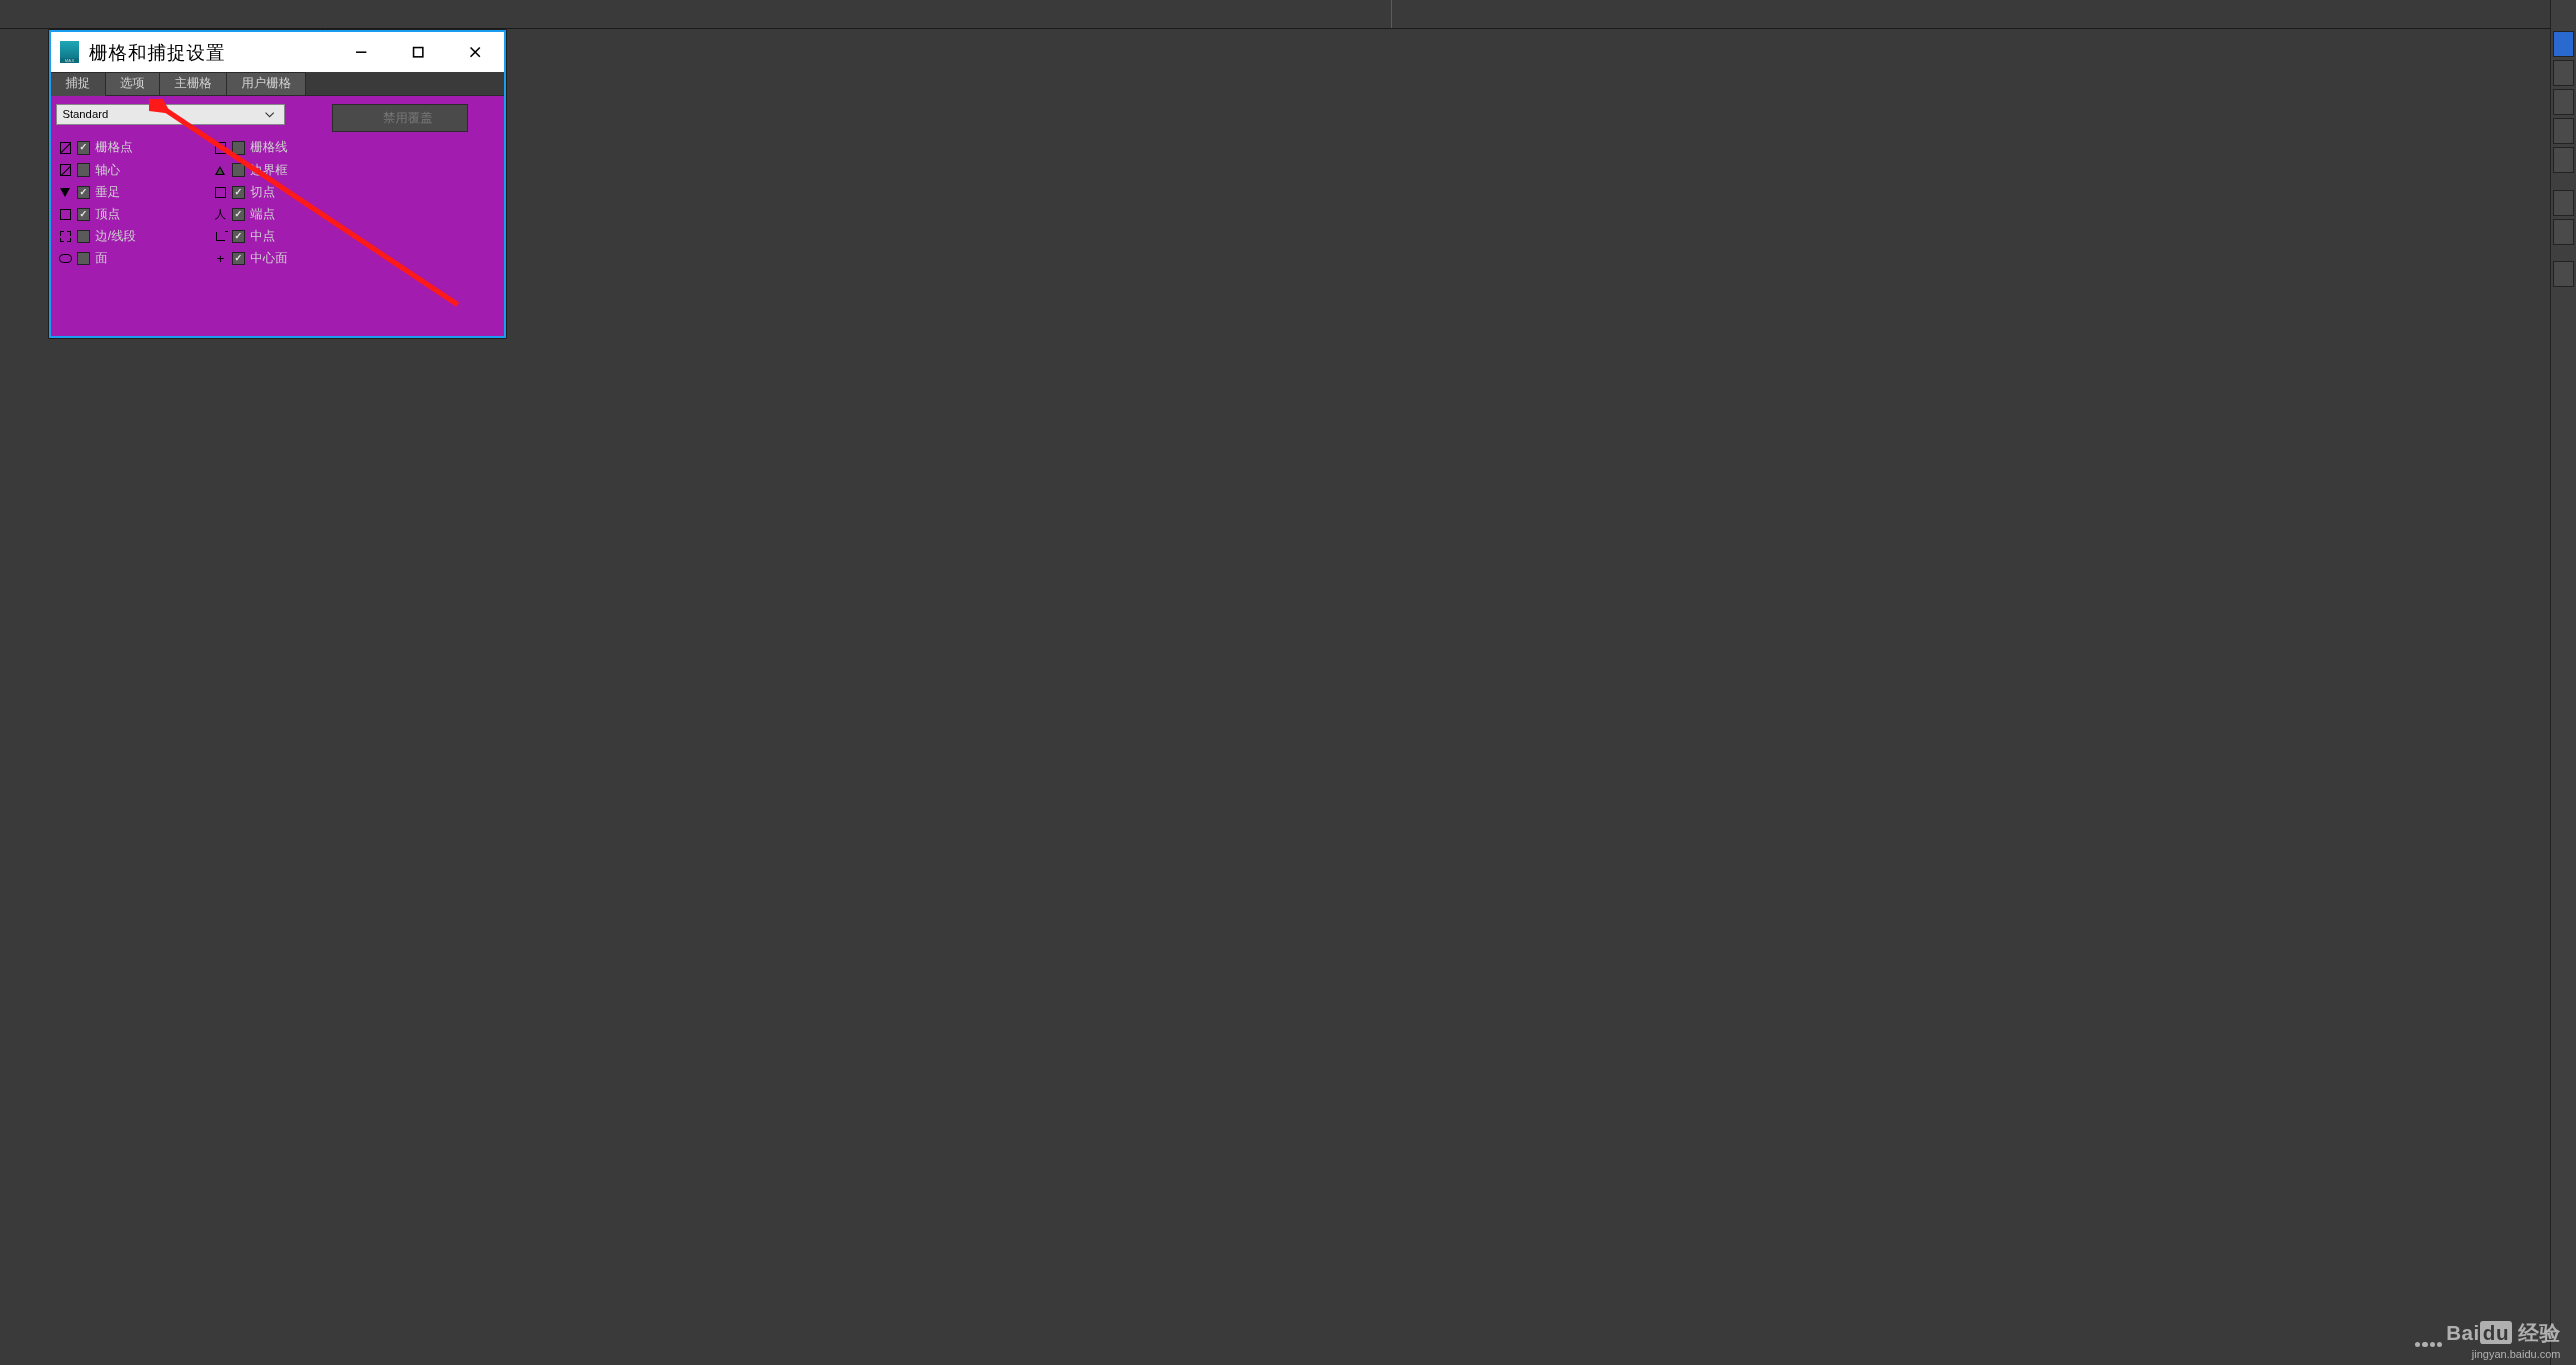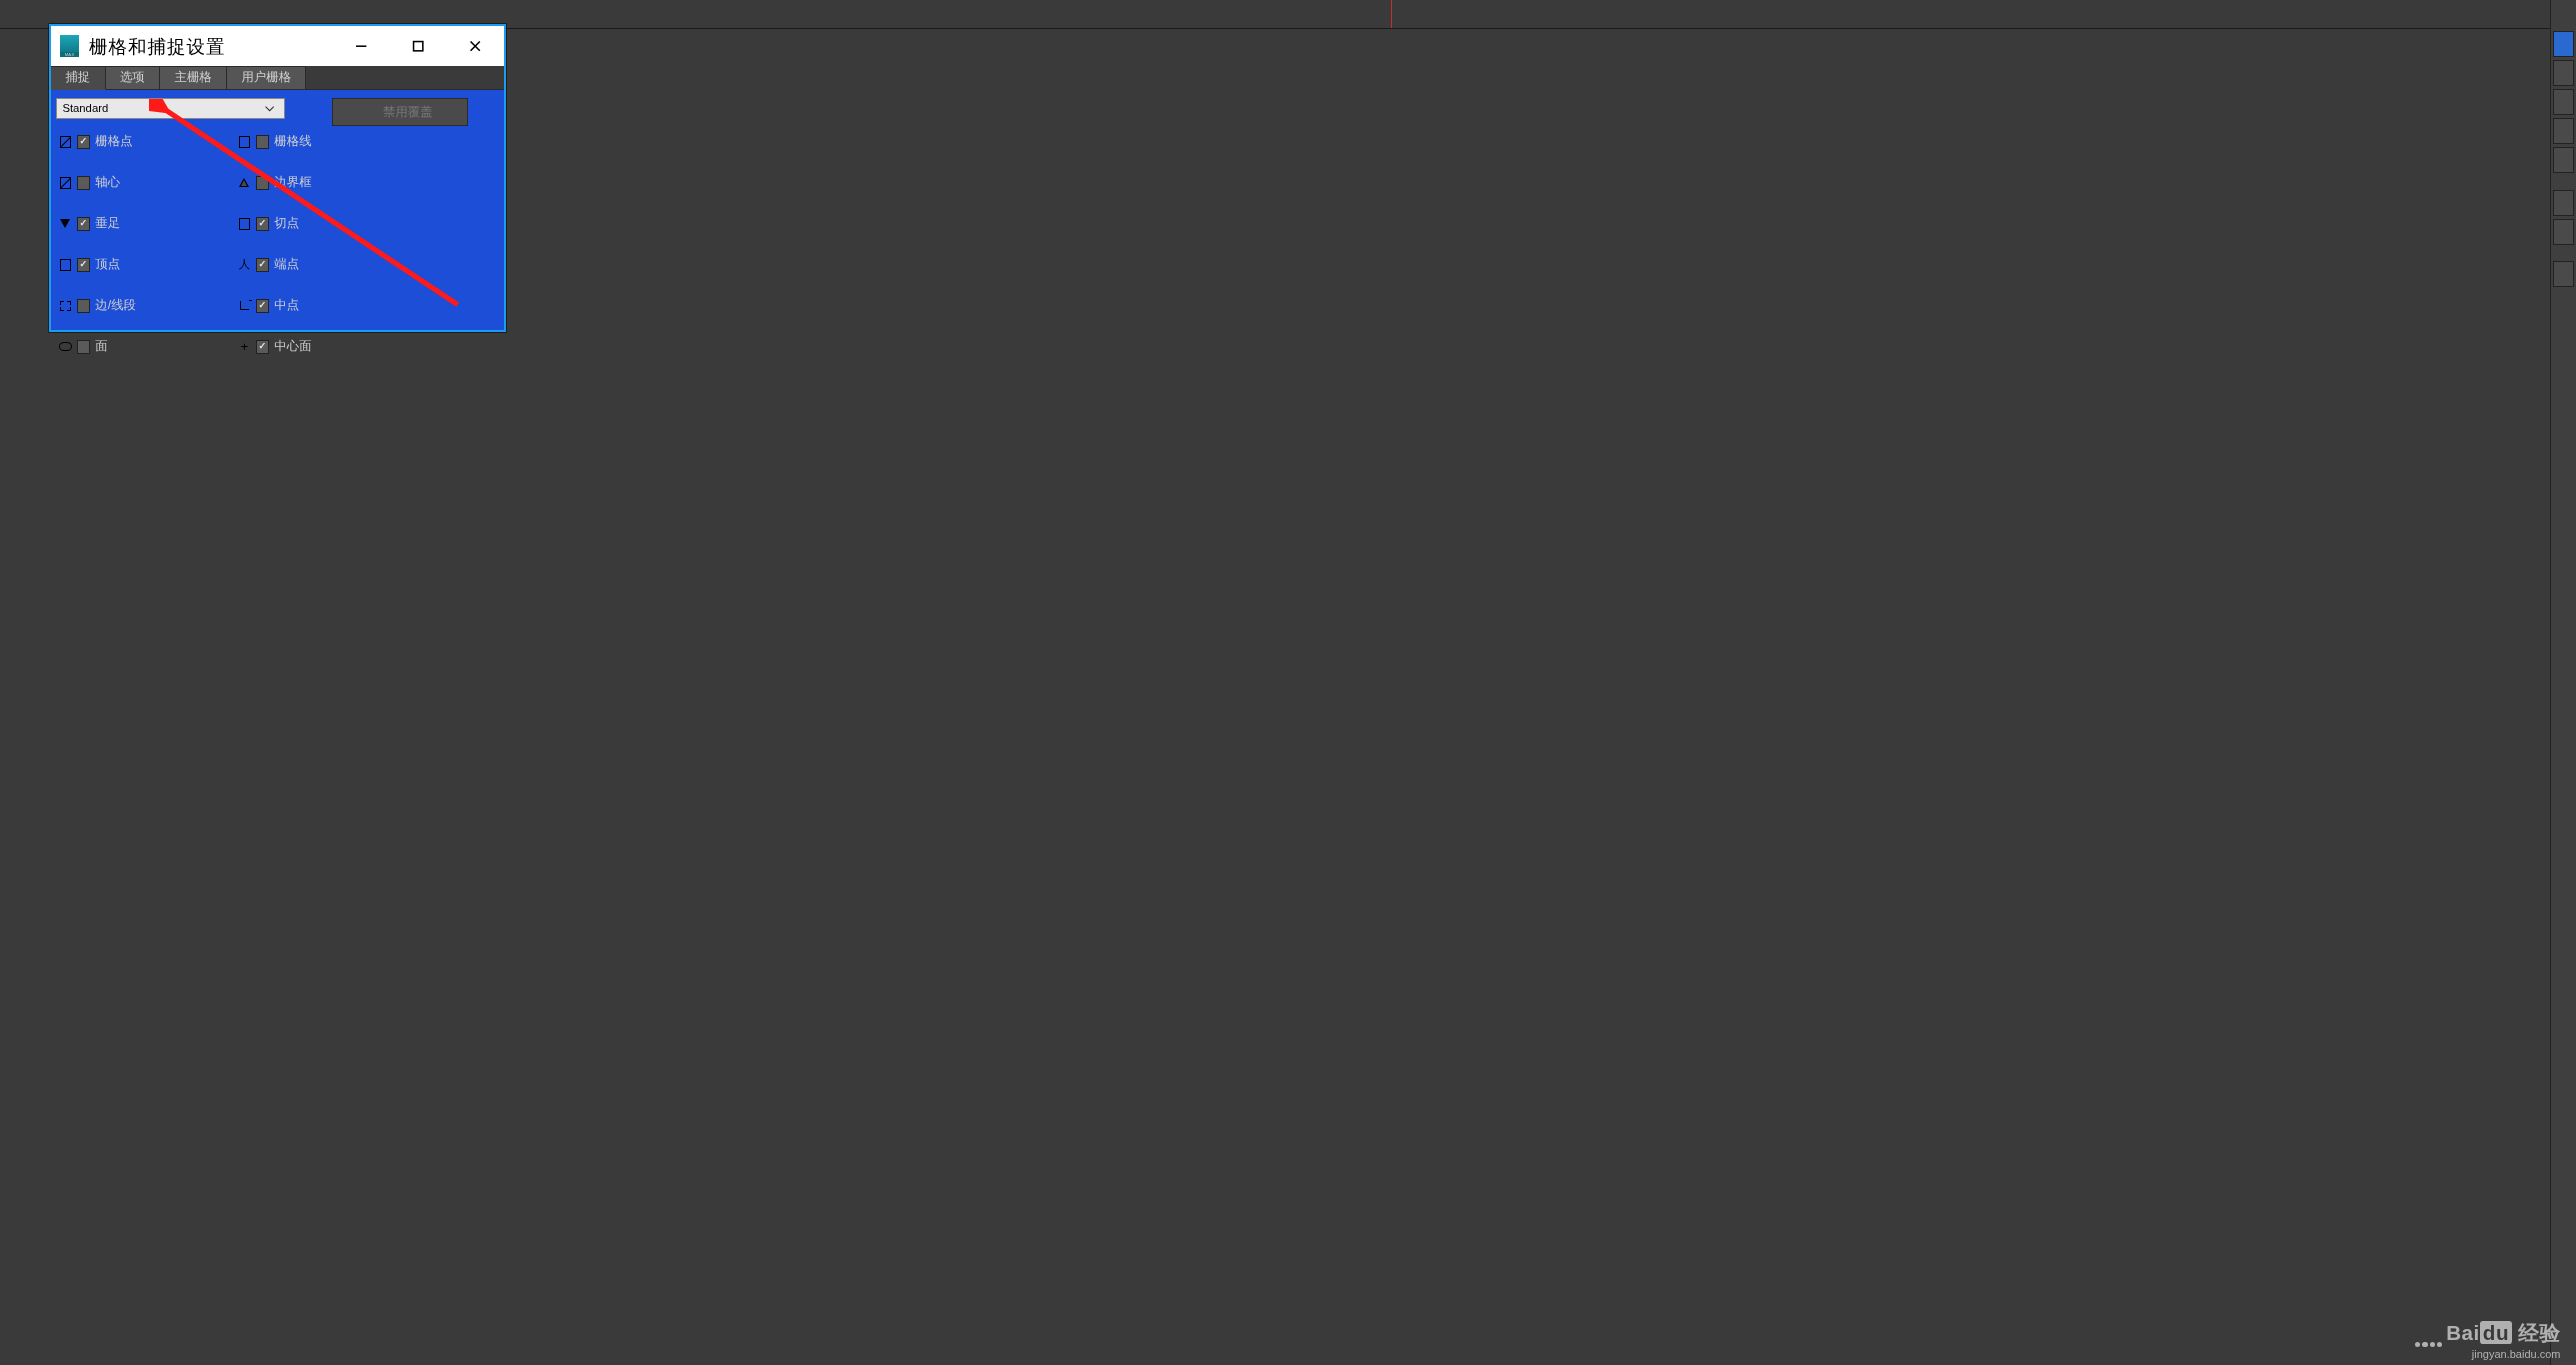--- a/index.html
+++ b/index.html
@@ -64,10 +64,10 @@
   .dialog {
     position: absolute;
     left: 49px;
-    top: 24px;
+    top: 30px;
     width: 453px;
     height: 304px;
-    background: #1d4ed8;
+    background: #a21caf;
     border: 2.1px solid #1a9df0;
     box-shadow: 0 0 0 0.5px #000;
   }

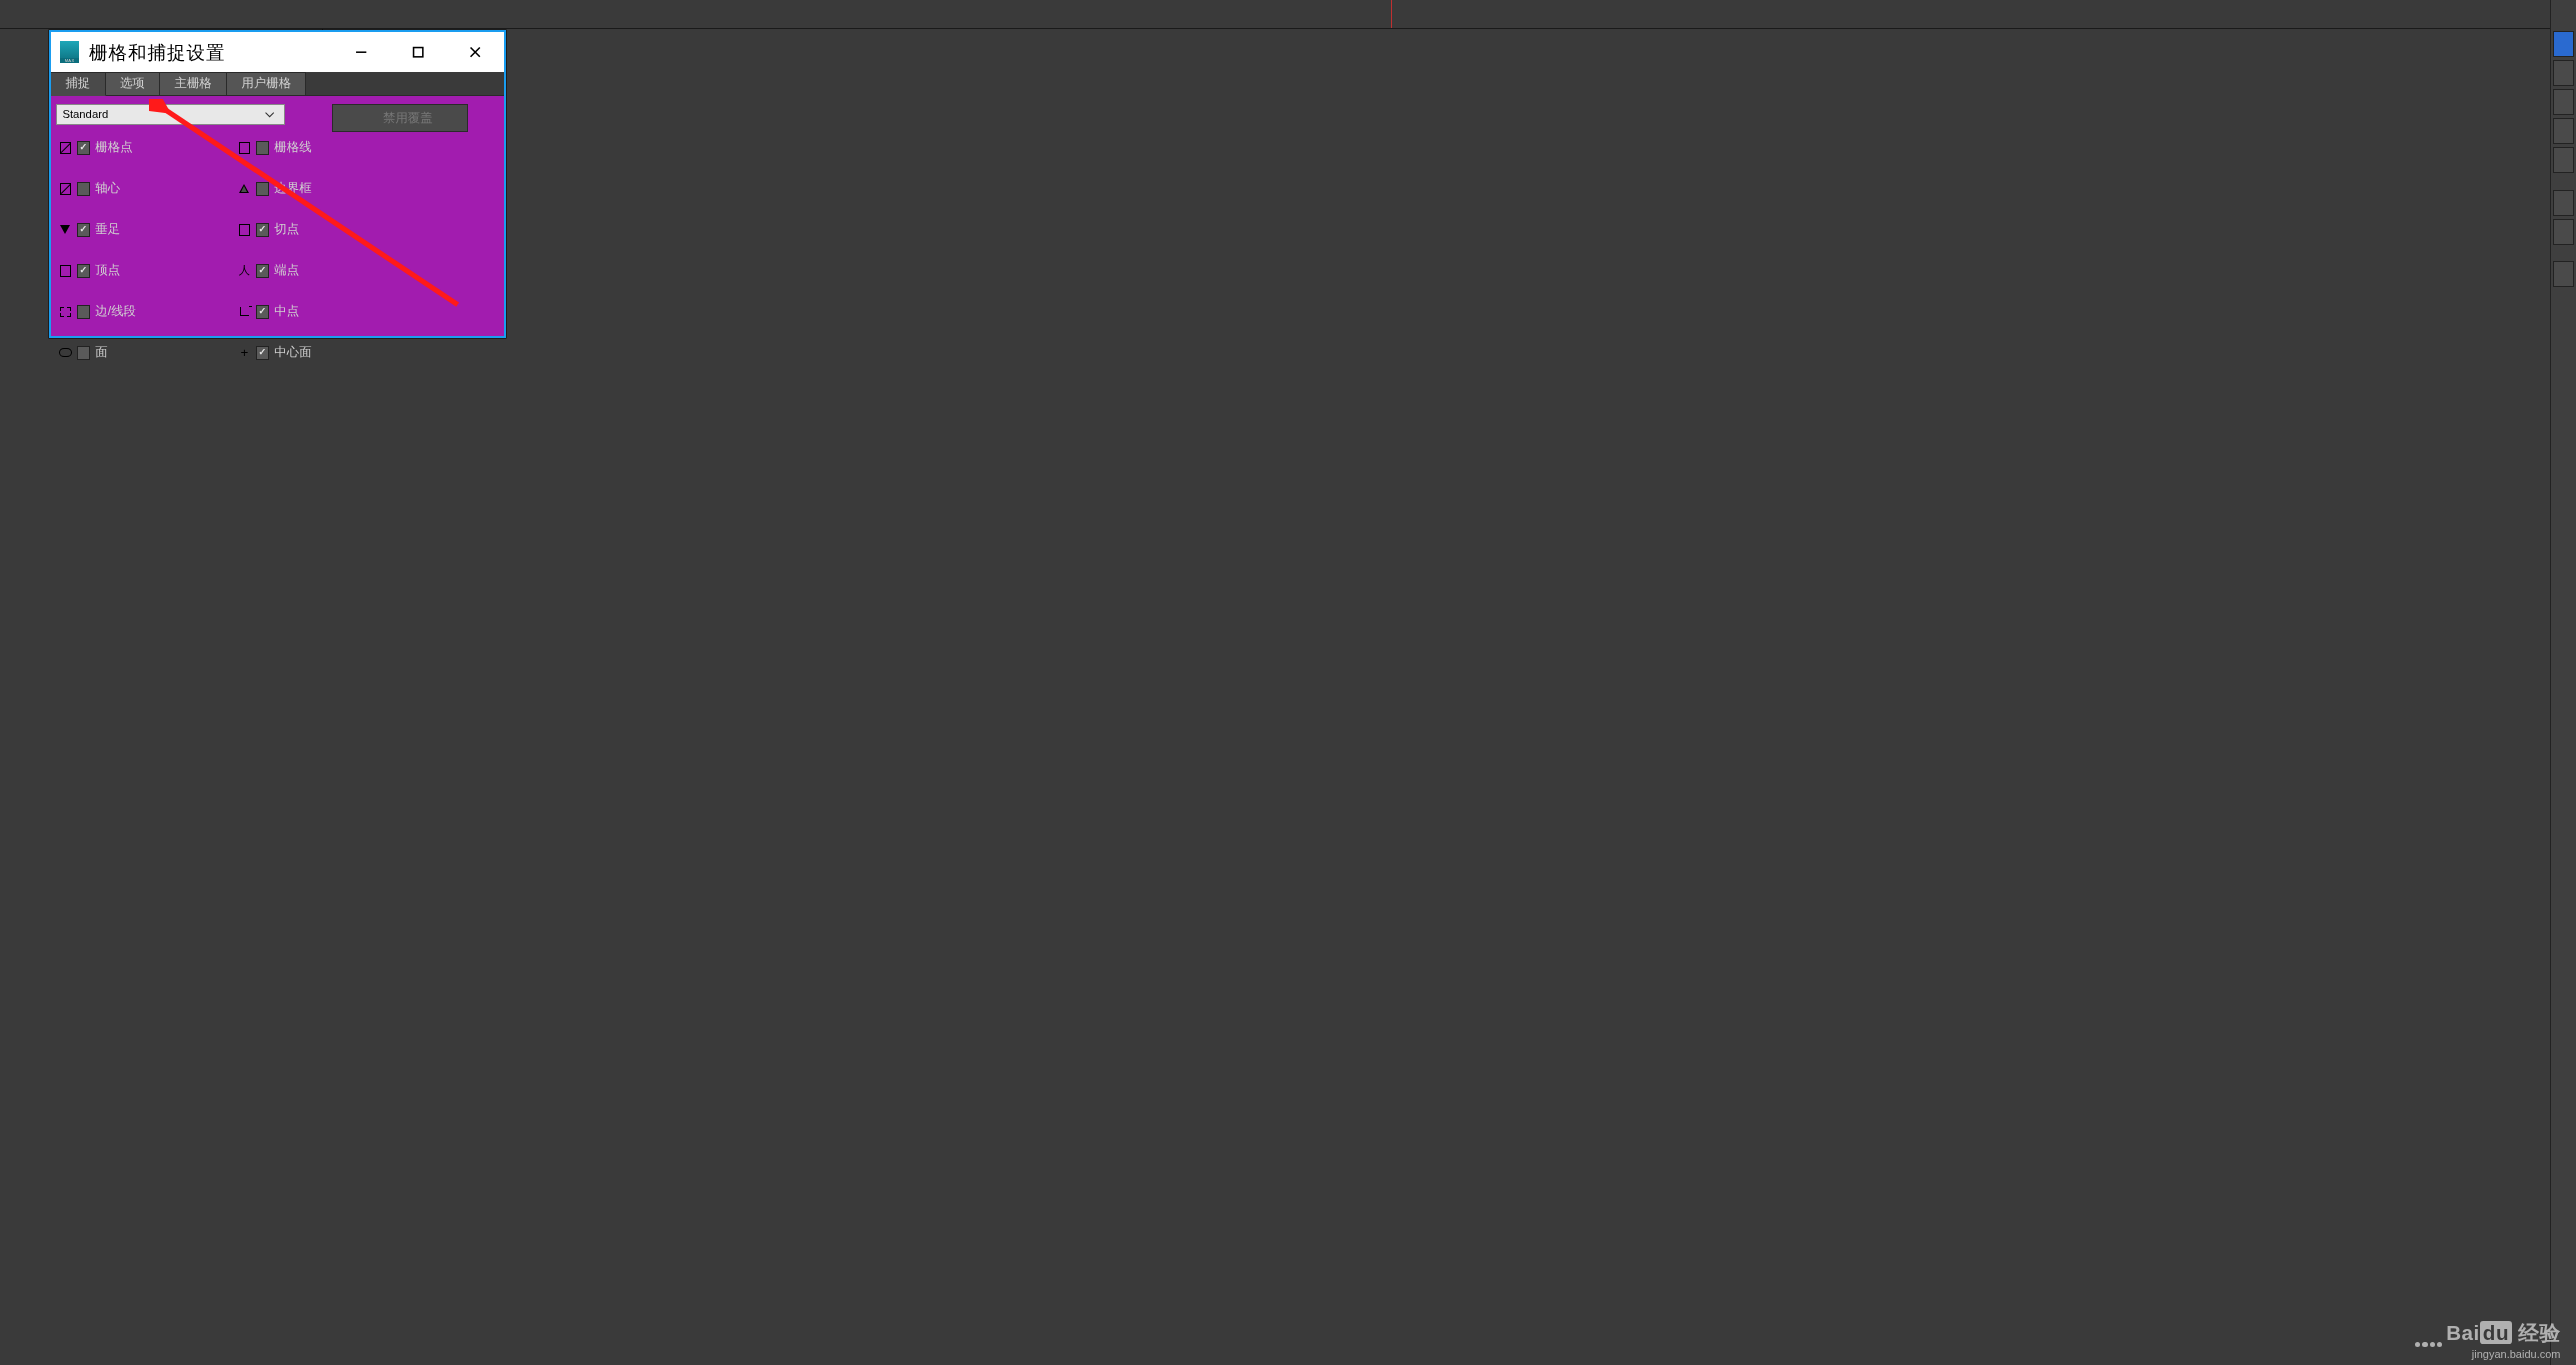--- a/index.html
+++ b/index.html
@@ -188,7 +188,6 @@
     column-gap: 0;
     row-gap: 5.2px;
     padding-left: 3.1px;
-    gap: 24px;
   }
   .snap-item {
     display: flex;

